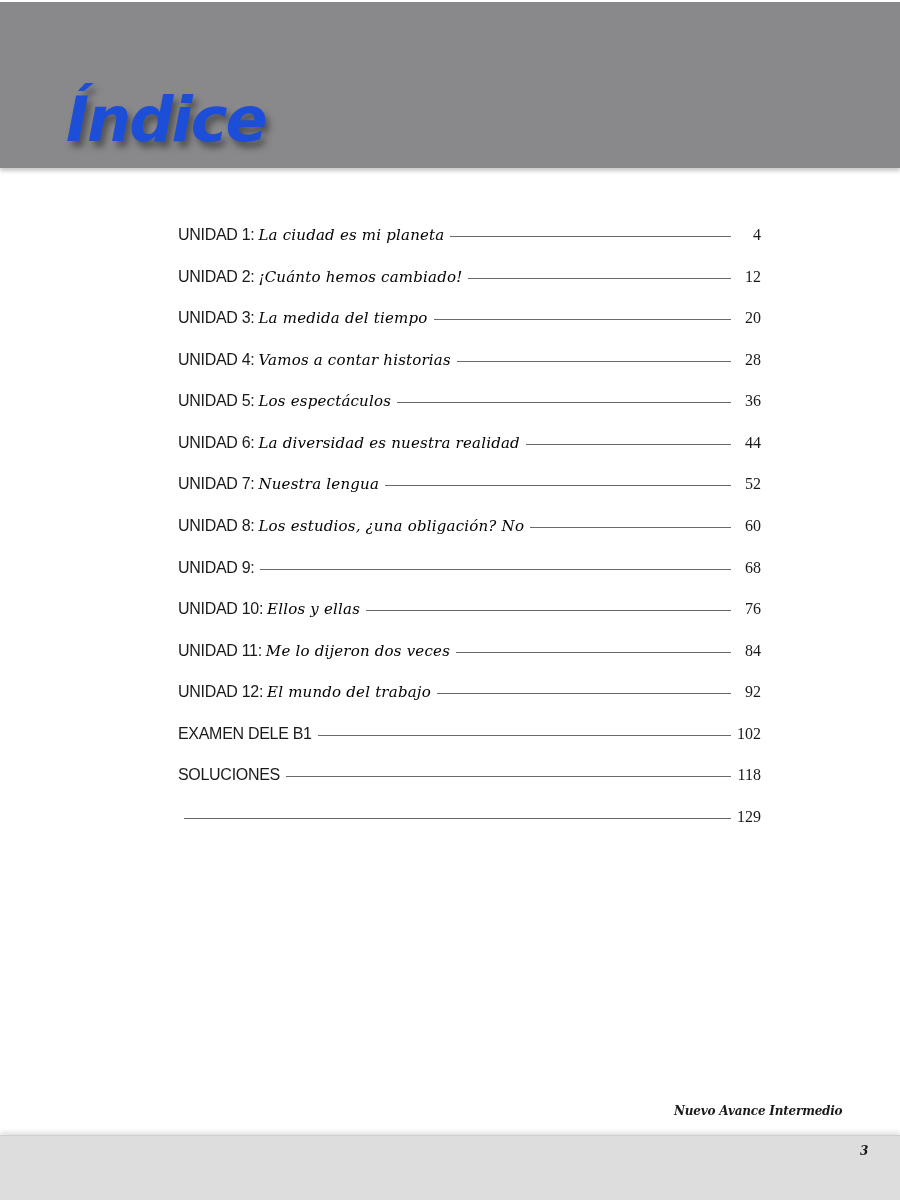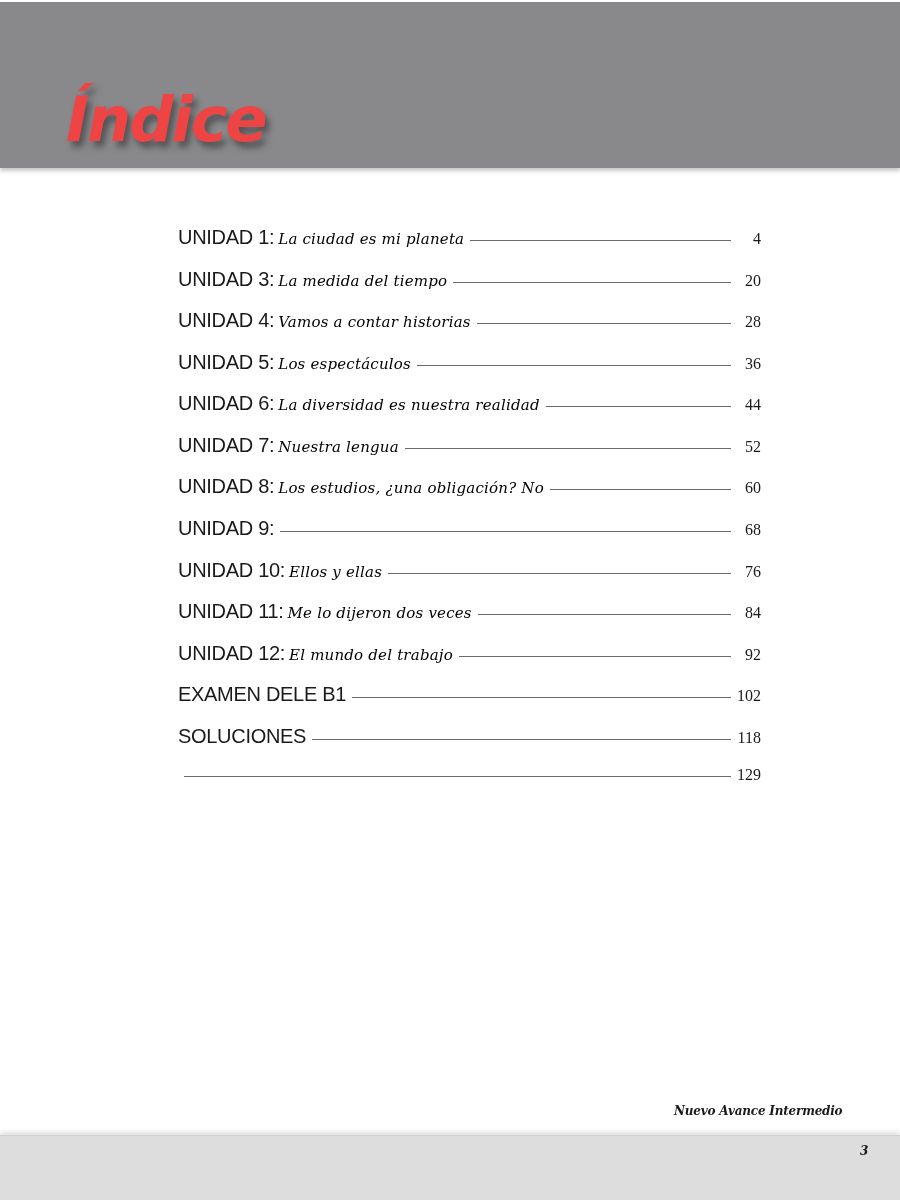--- a/index.html
+++ b/index.html
@@ -33,7 +33,7 @@
       font-style: italic;
       font-size: 62px;
       line-height: 80px;
-      color: #ef4444;
+      color: #1d4ed8;
       letter-spacing: -2px;
       text-shadow: 4px 6px 6px rgba(40,40,40,0.55);
     }

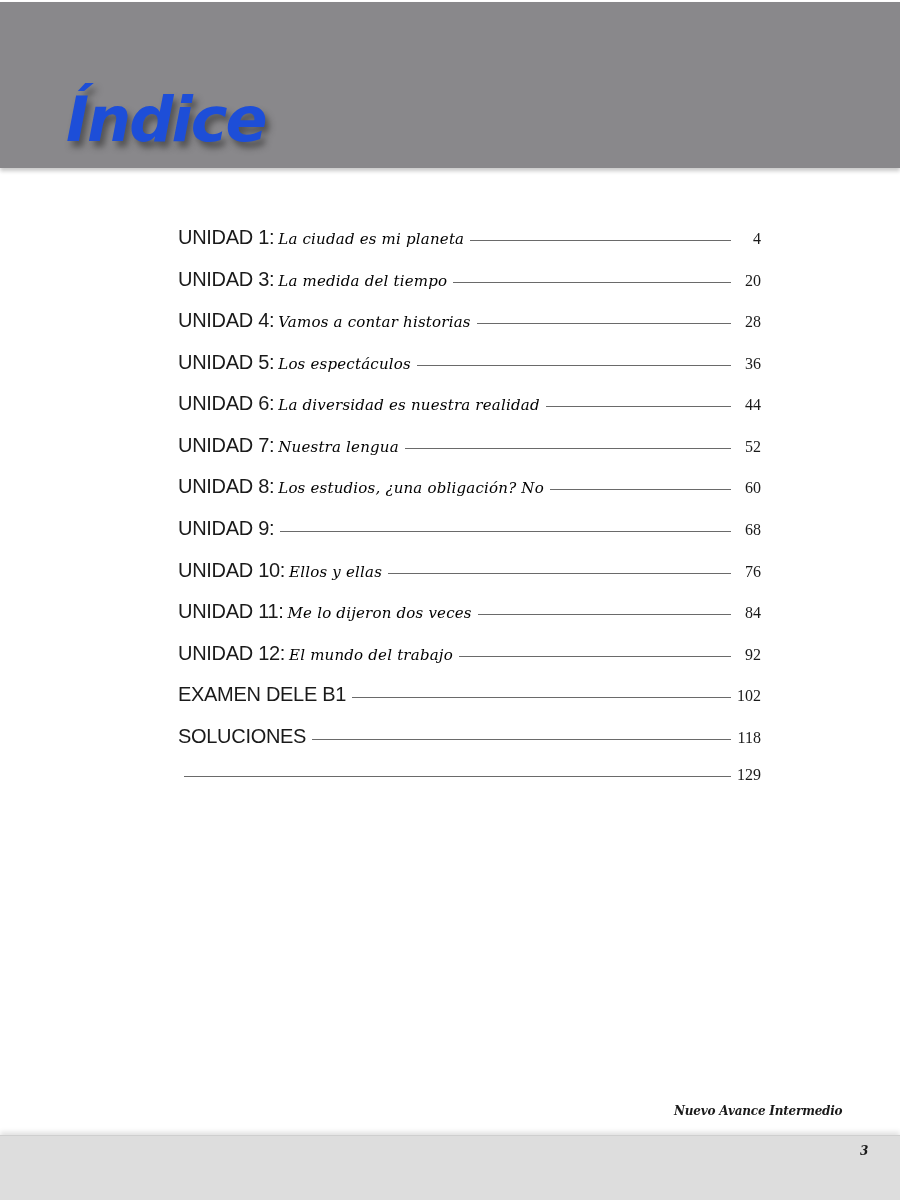--- a/index.html
+++ b/index.html
@@ -55,7 +55,7 @@
     .toc-label {
       white-space: nowrap;
       font-family: "Liberation Sans", sans-serif;
-      font-size: 20px;
+      font-size: 16px;
       color: #1a1a1a;
       letter-spacing: -0.3px;
     }

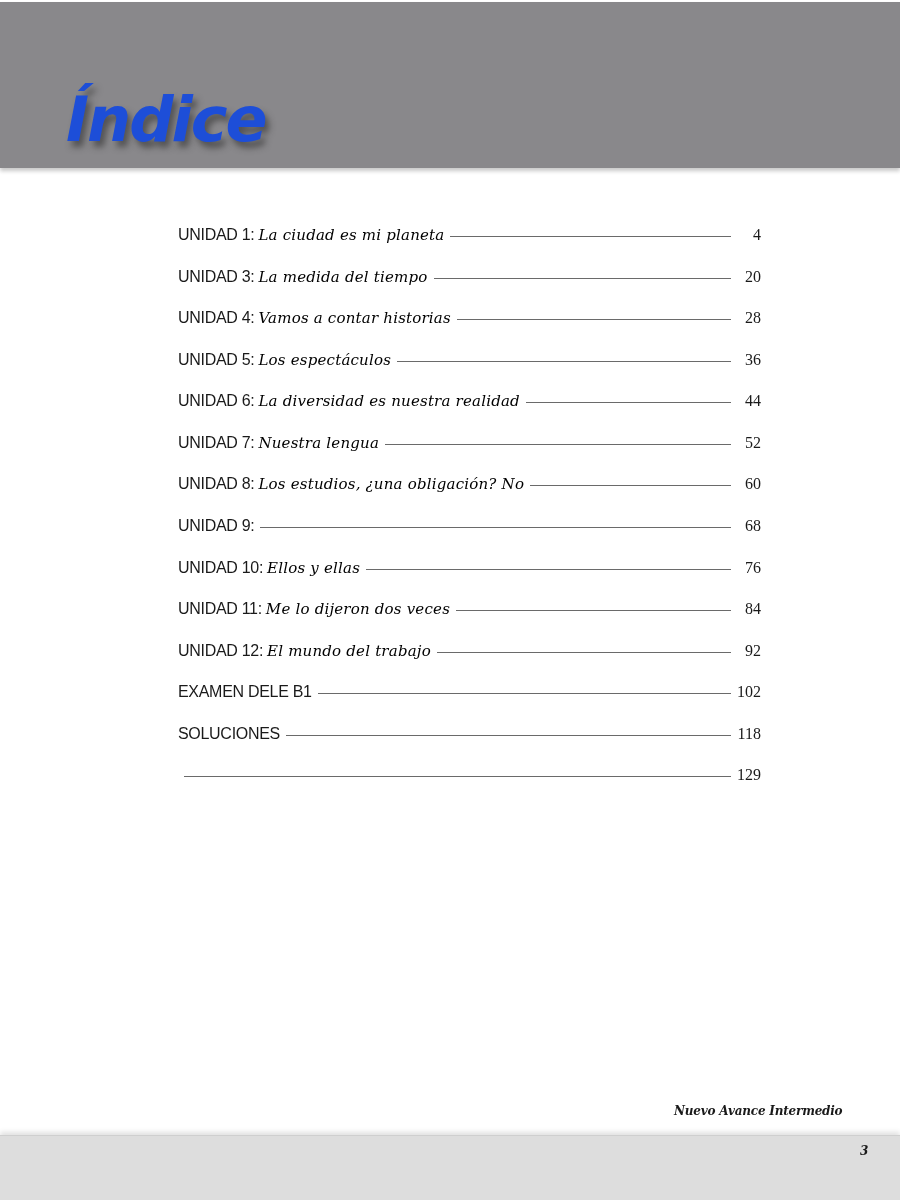--- a/index.html
+++ b/index.html
@@ -132,6 +132,12 @@
     <span class="toc-page">4</span>
   </li>
   <li class="toc-row">
+    <span class="toc-label">UNIDAD 2:</span>
+    <span class="toc-title">¡Cuánto hemos cambiado!</span>
+    <span class="toc-leader"></span>
+    <span class="toc-page">12</span>
+  </li>
+  <li class="toc-row">
     <span class="toc-label">UNIDAD 3:</span>
     <span class="toc-title">La medida del tiempo</span>
     <span class="toc-leader"></span>

